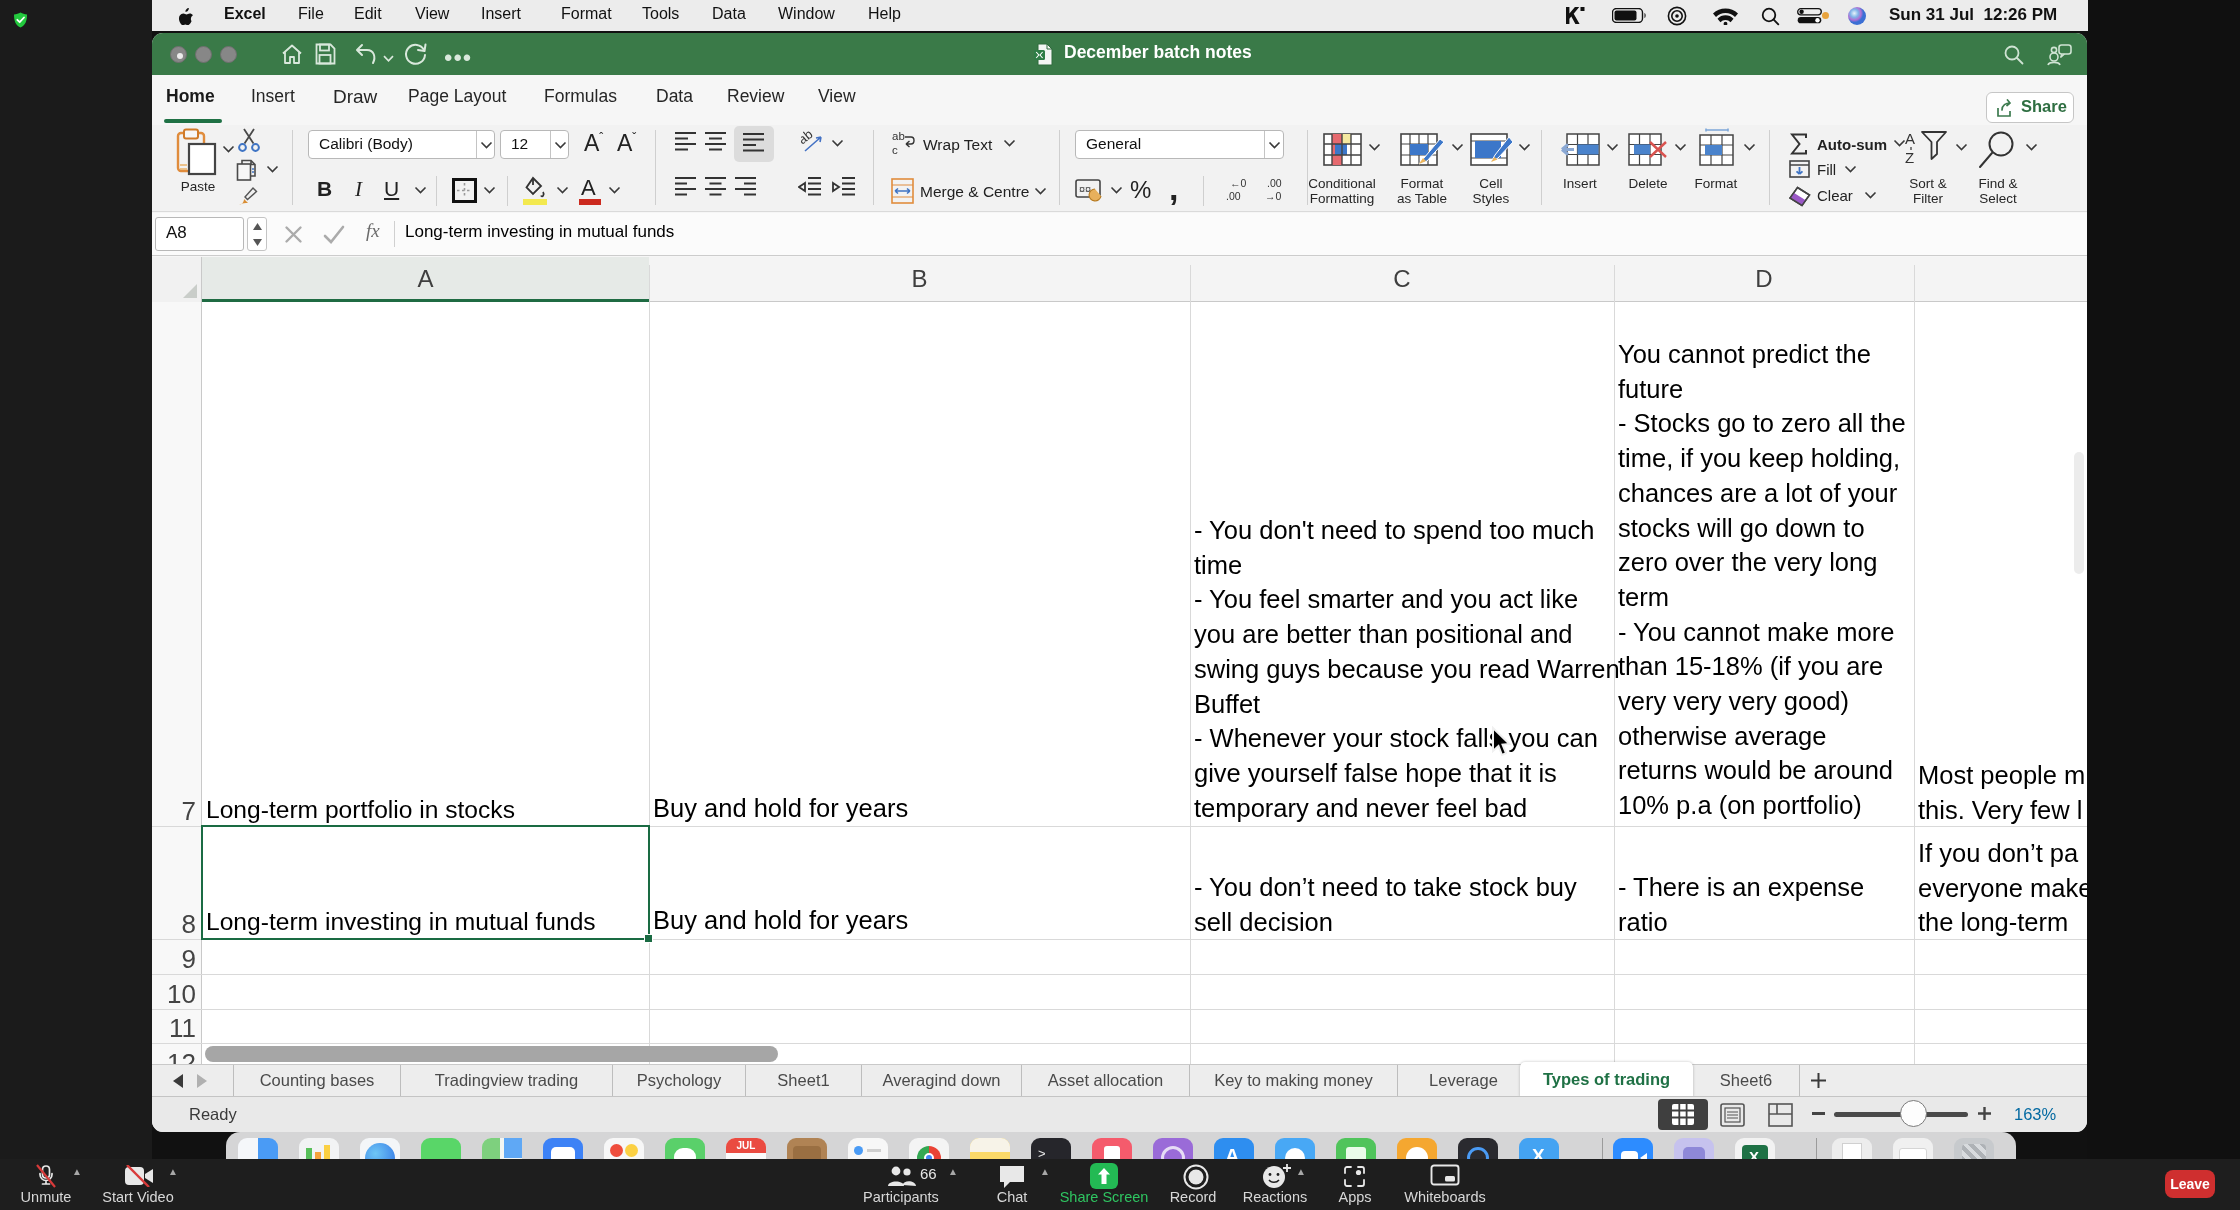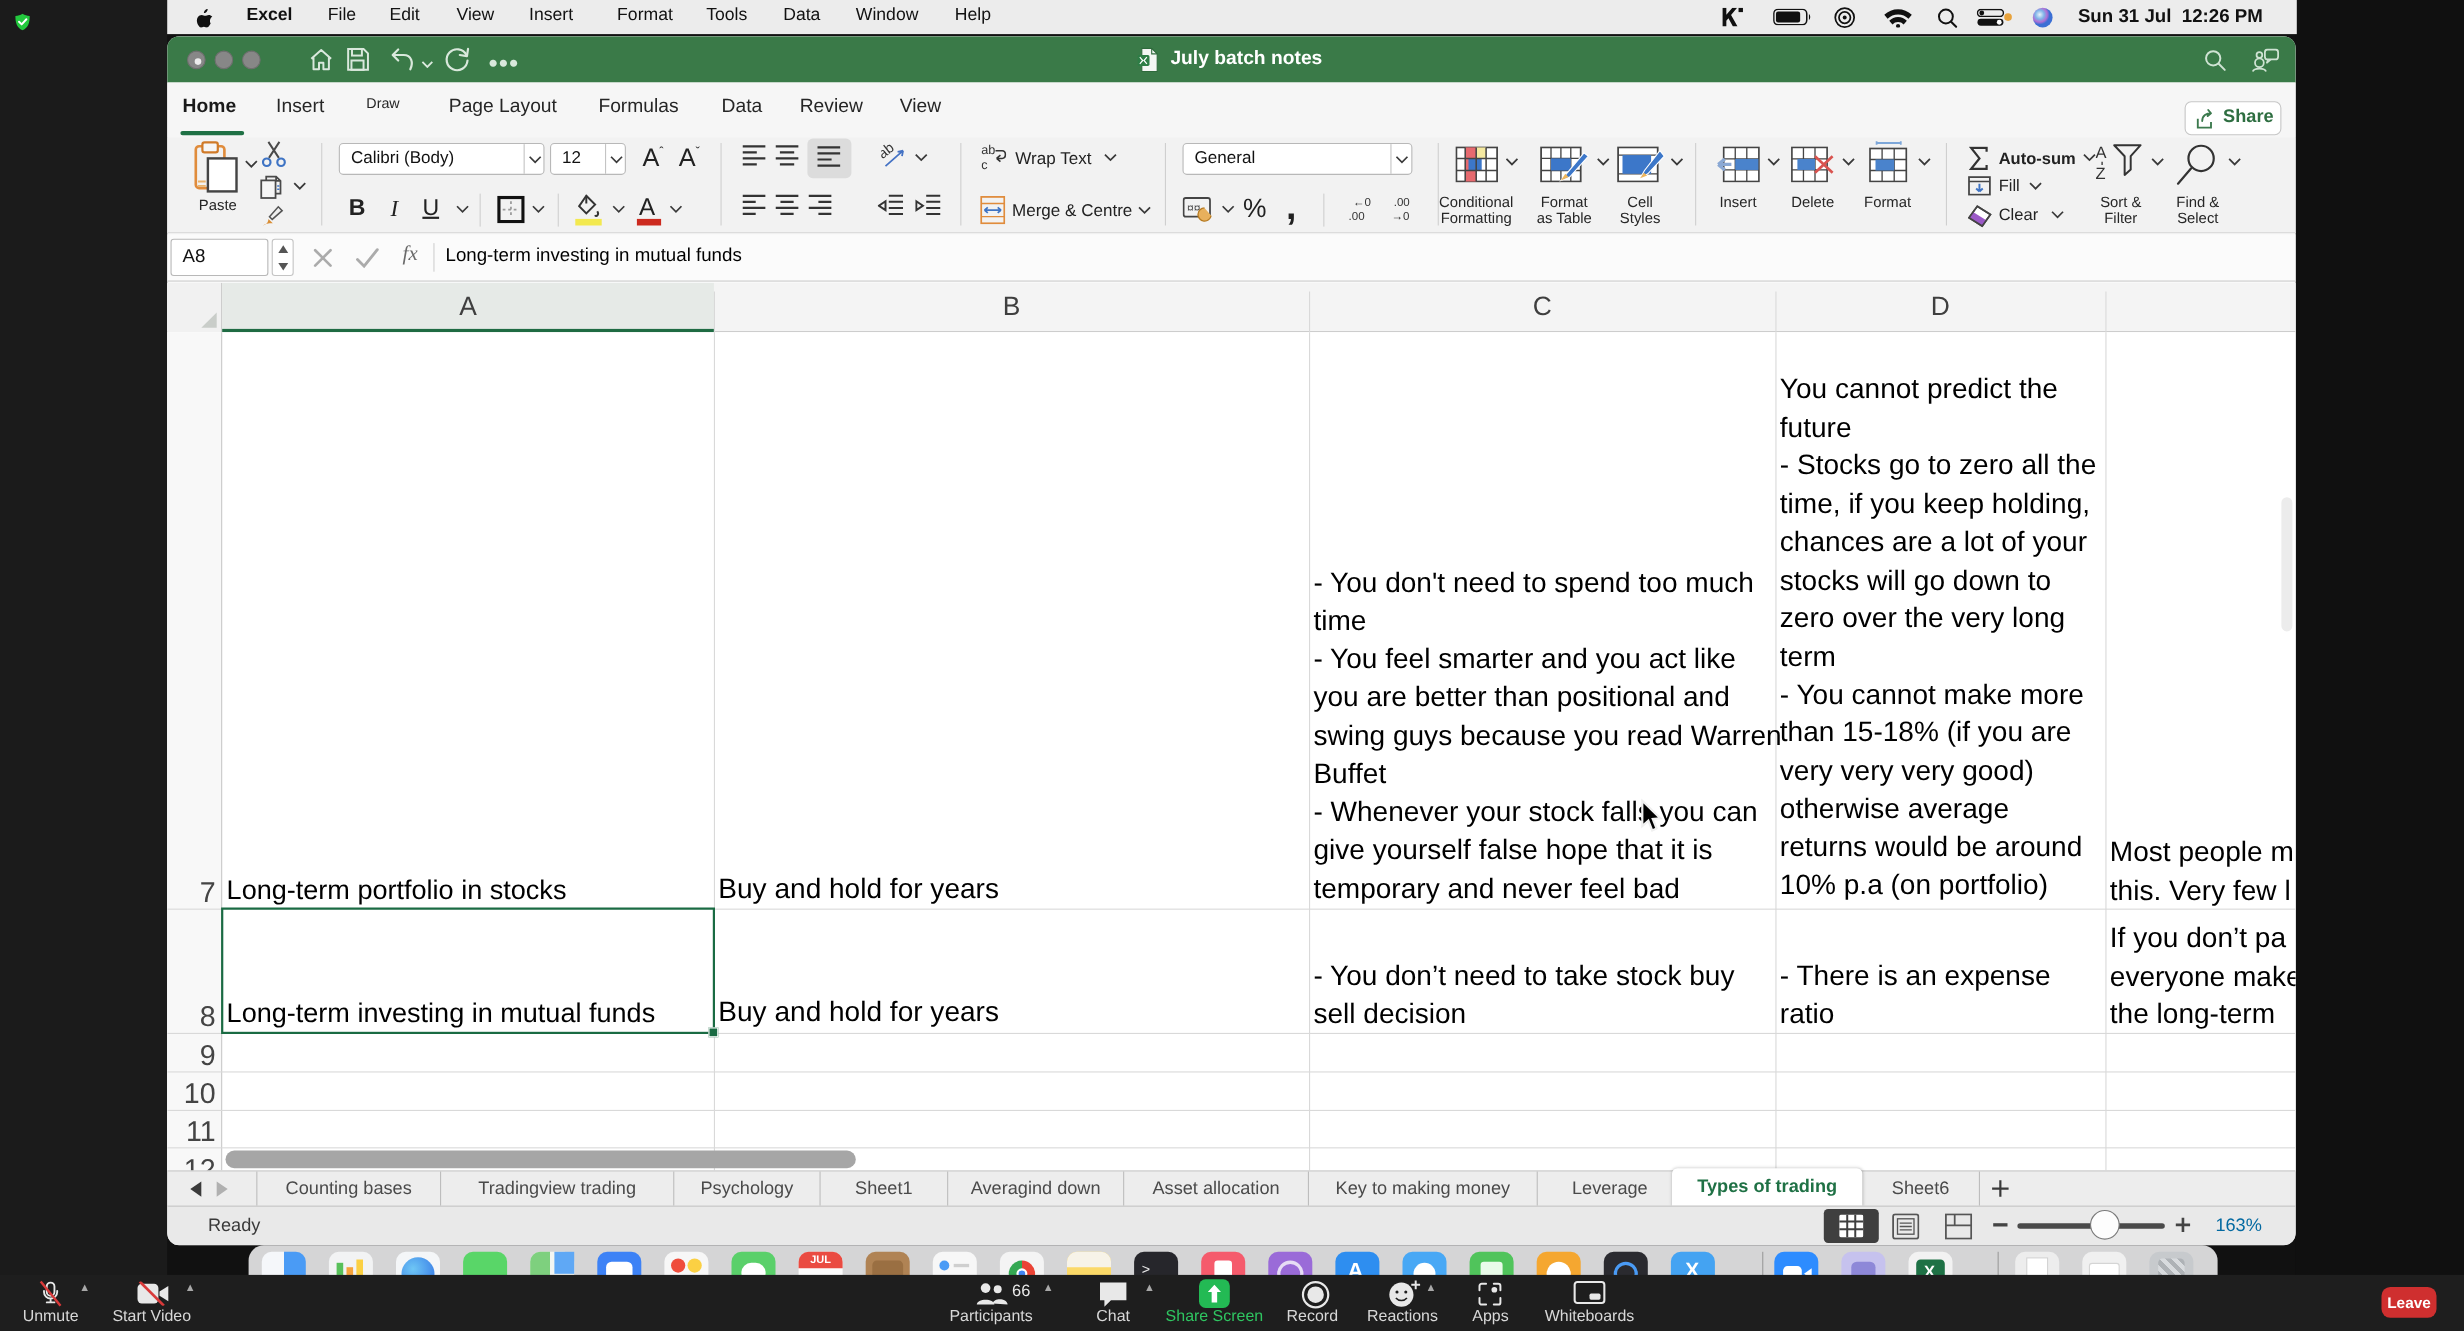--- a/index.html
+++ b/index.html
@@ -133,7 +133,7 @@
           <path d="M2.2 9 l2.6 3 -2.6 3 M8.6 9 l-2.6 3 2.6 3" stroke="#fff" stroke-width="1.1" fill="none"></path>
           <path d="M13 1 v5 h5" fill="none" stroke="#2f6a3c" stroke-width="1"></path>
         </svg>
-      <div class="abs" style="left:912px;top:9px;color:#ffffff;font-size:17.5px;font-weight:bold">July batch notes</div>
+      <div class="abs" style="left:912px;top:9px;color:#ffffff;font-size:17.5px;font-weight:bold">December batch notes</div>
       <svg class="abs" style="left:1851px;top:11px" width="22" height="22" viewBox="0 0 22 22">
           <circle cx="9" cy="9" r="6.5" fill="none" stroke="#cfe3d3" stroke-width="1.8"></circle>
           <line x1="14" y1="14" x2="19.5" y2="19.5" stroke="#cfe3d3" stroke-width="1.8" stroke-linecap="round"></line>

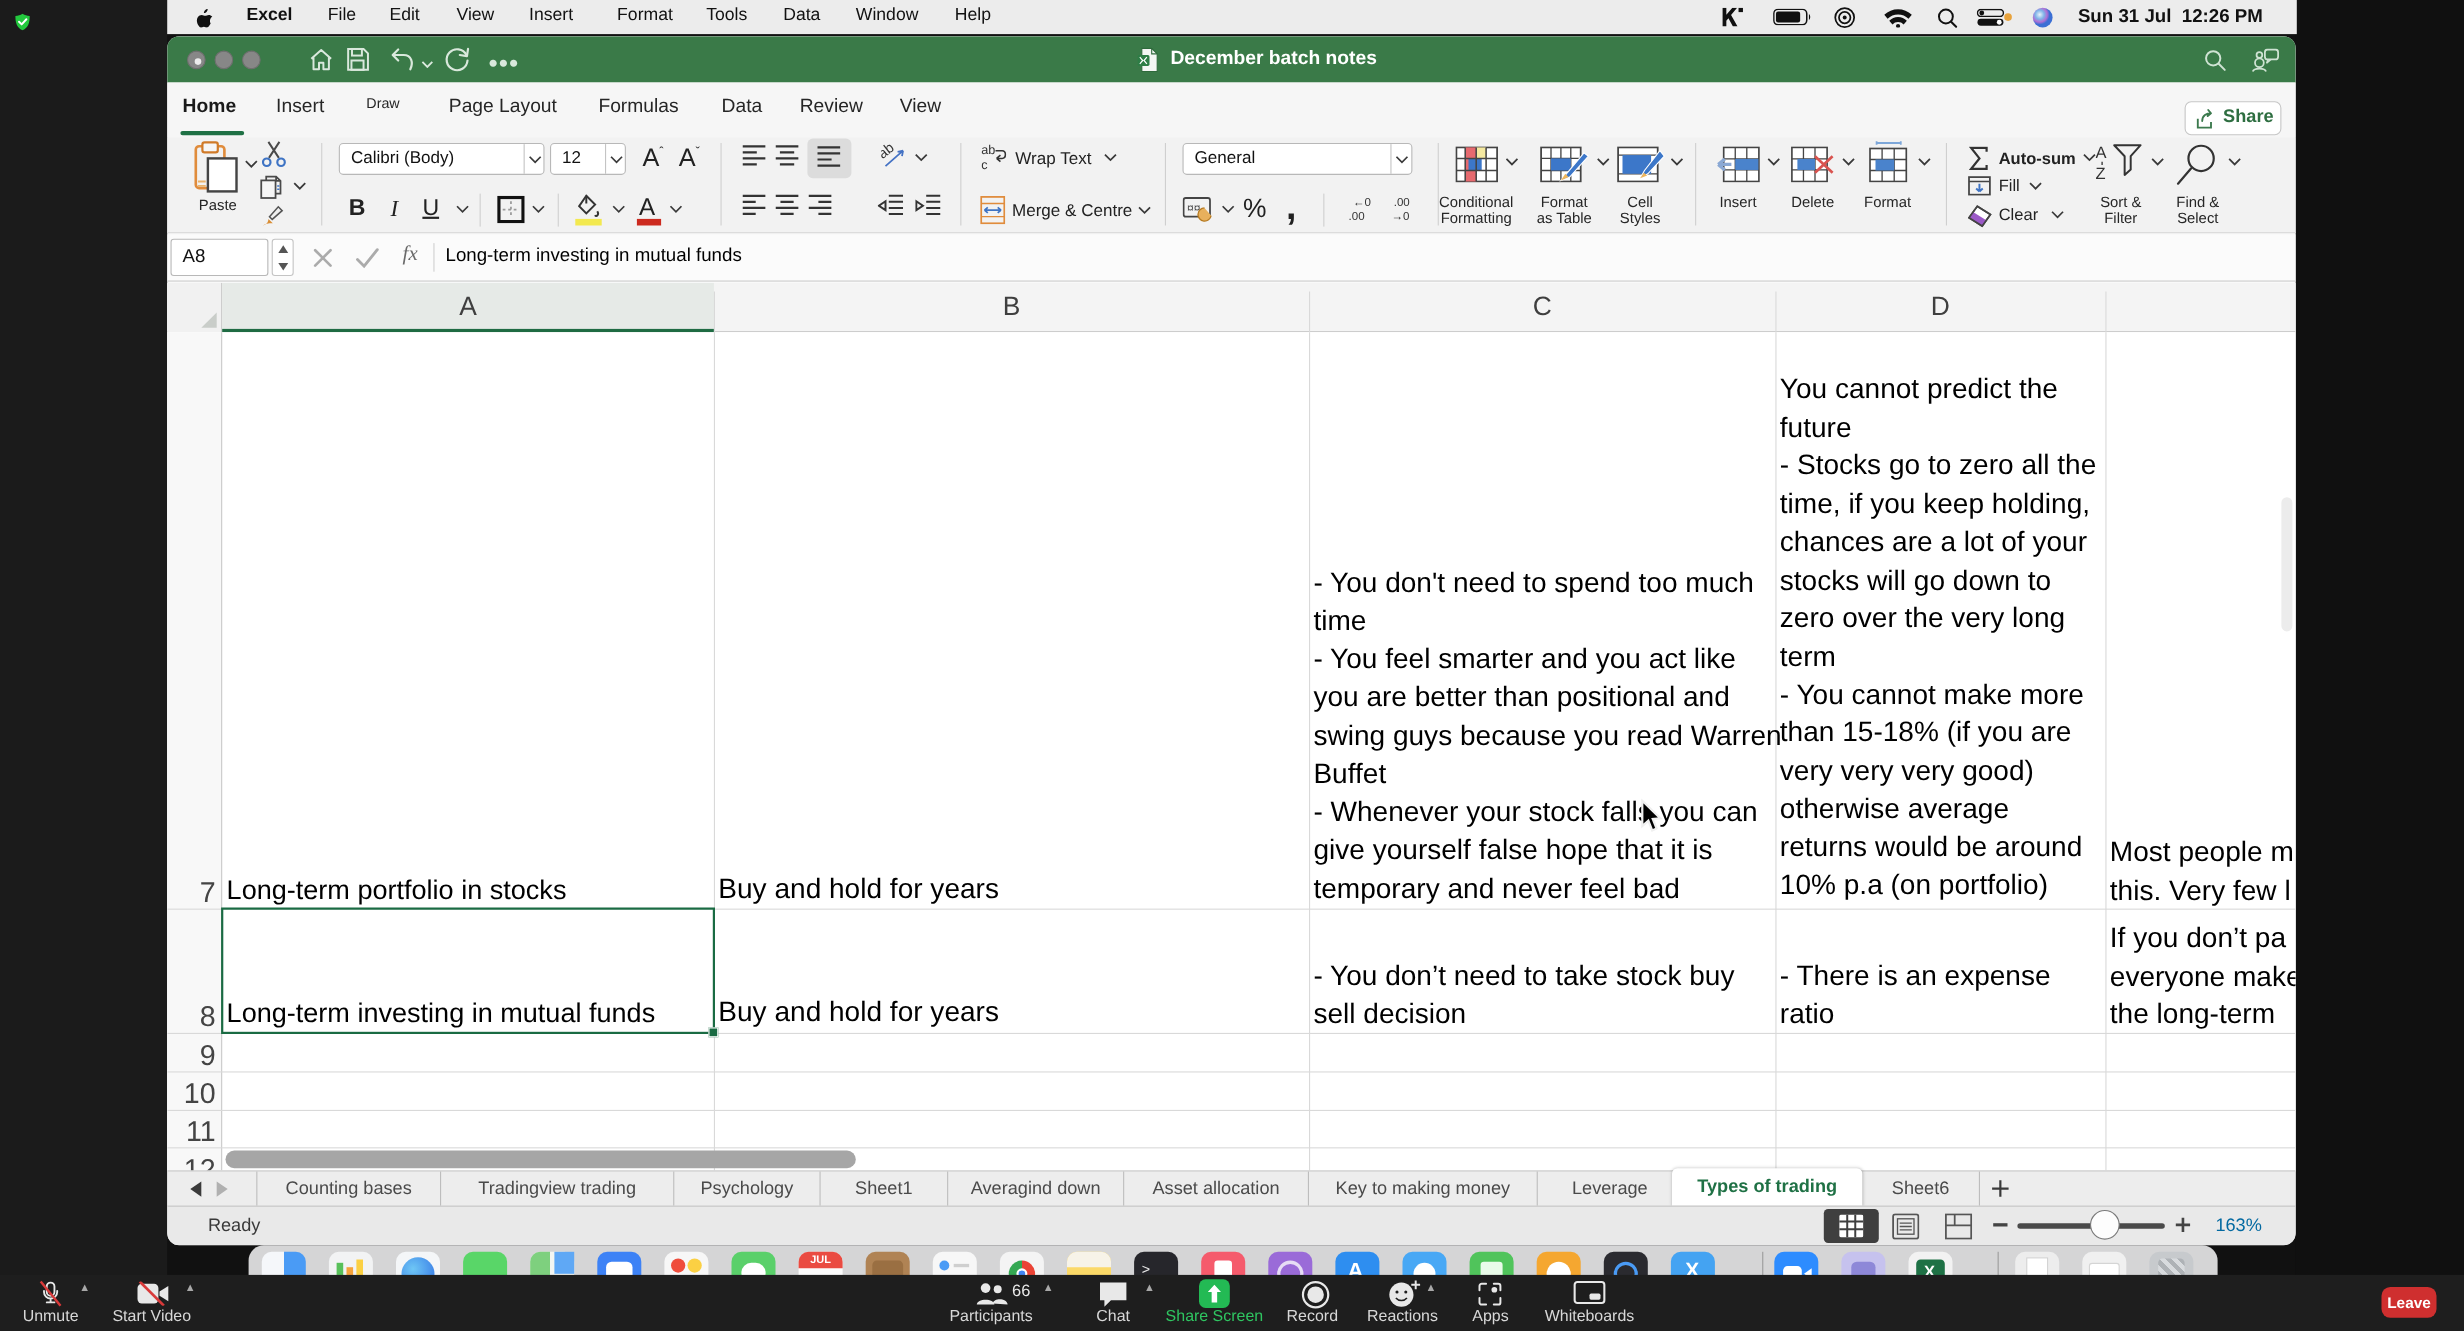--- a/index.html
+++ b/index.html
@@ -150,7 +150,7 @@
       <span class="abs" style="left:14px;top:11px;font-size:17.5px;font-weight:bold;color:#1a1a1a">Home</span>
       <div class="abs" style="left:12px;top:44px;width:58px;height:3.5px;background:#1f7145;border-radius:2px"></div>
       <span class="abs" style="left:99px;top:11px;font-size:17.5px;color:#262626">Insert</span>
-      <span class="abs" style="left:181px;top:11px;font-size:13px;color:#262626">Draw</span>
+      <span class="abs" style="left:181px;top:11px;font-size:19px;color:#262626">Draw</span>
       <span class="abs" style="left:256px;top:11px;font-size:17.5px;color:#262626">Page Layout</span>
       <span class="abs" style="left:392px;top:11px;font-size:17.5px;color:#262626">Formulas</span>
       <span class="abs" style="left:504px;top:11px;font-size:17.5px;color:#262626">Data</span>

